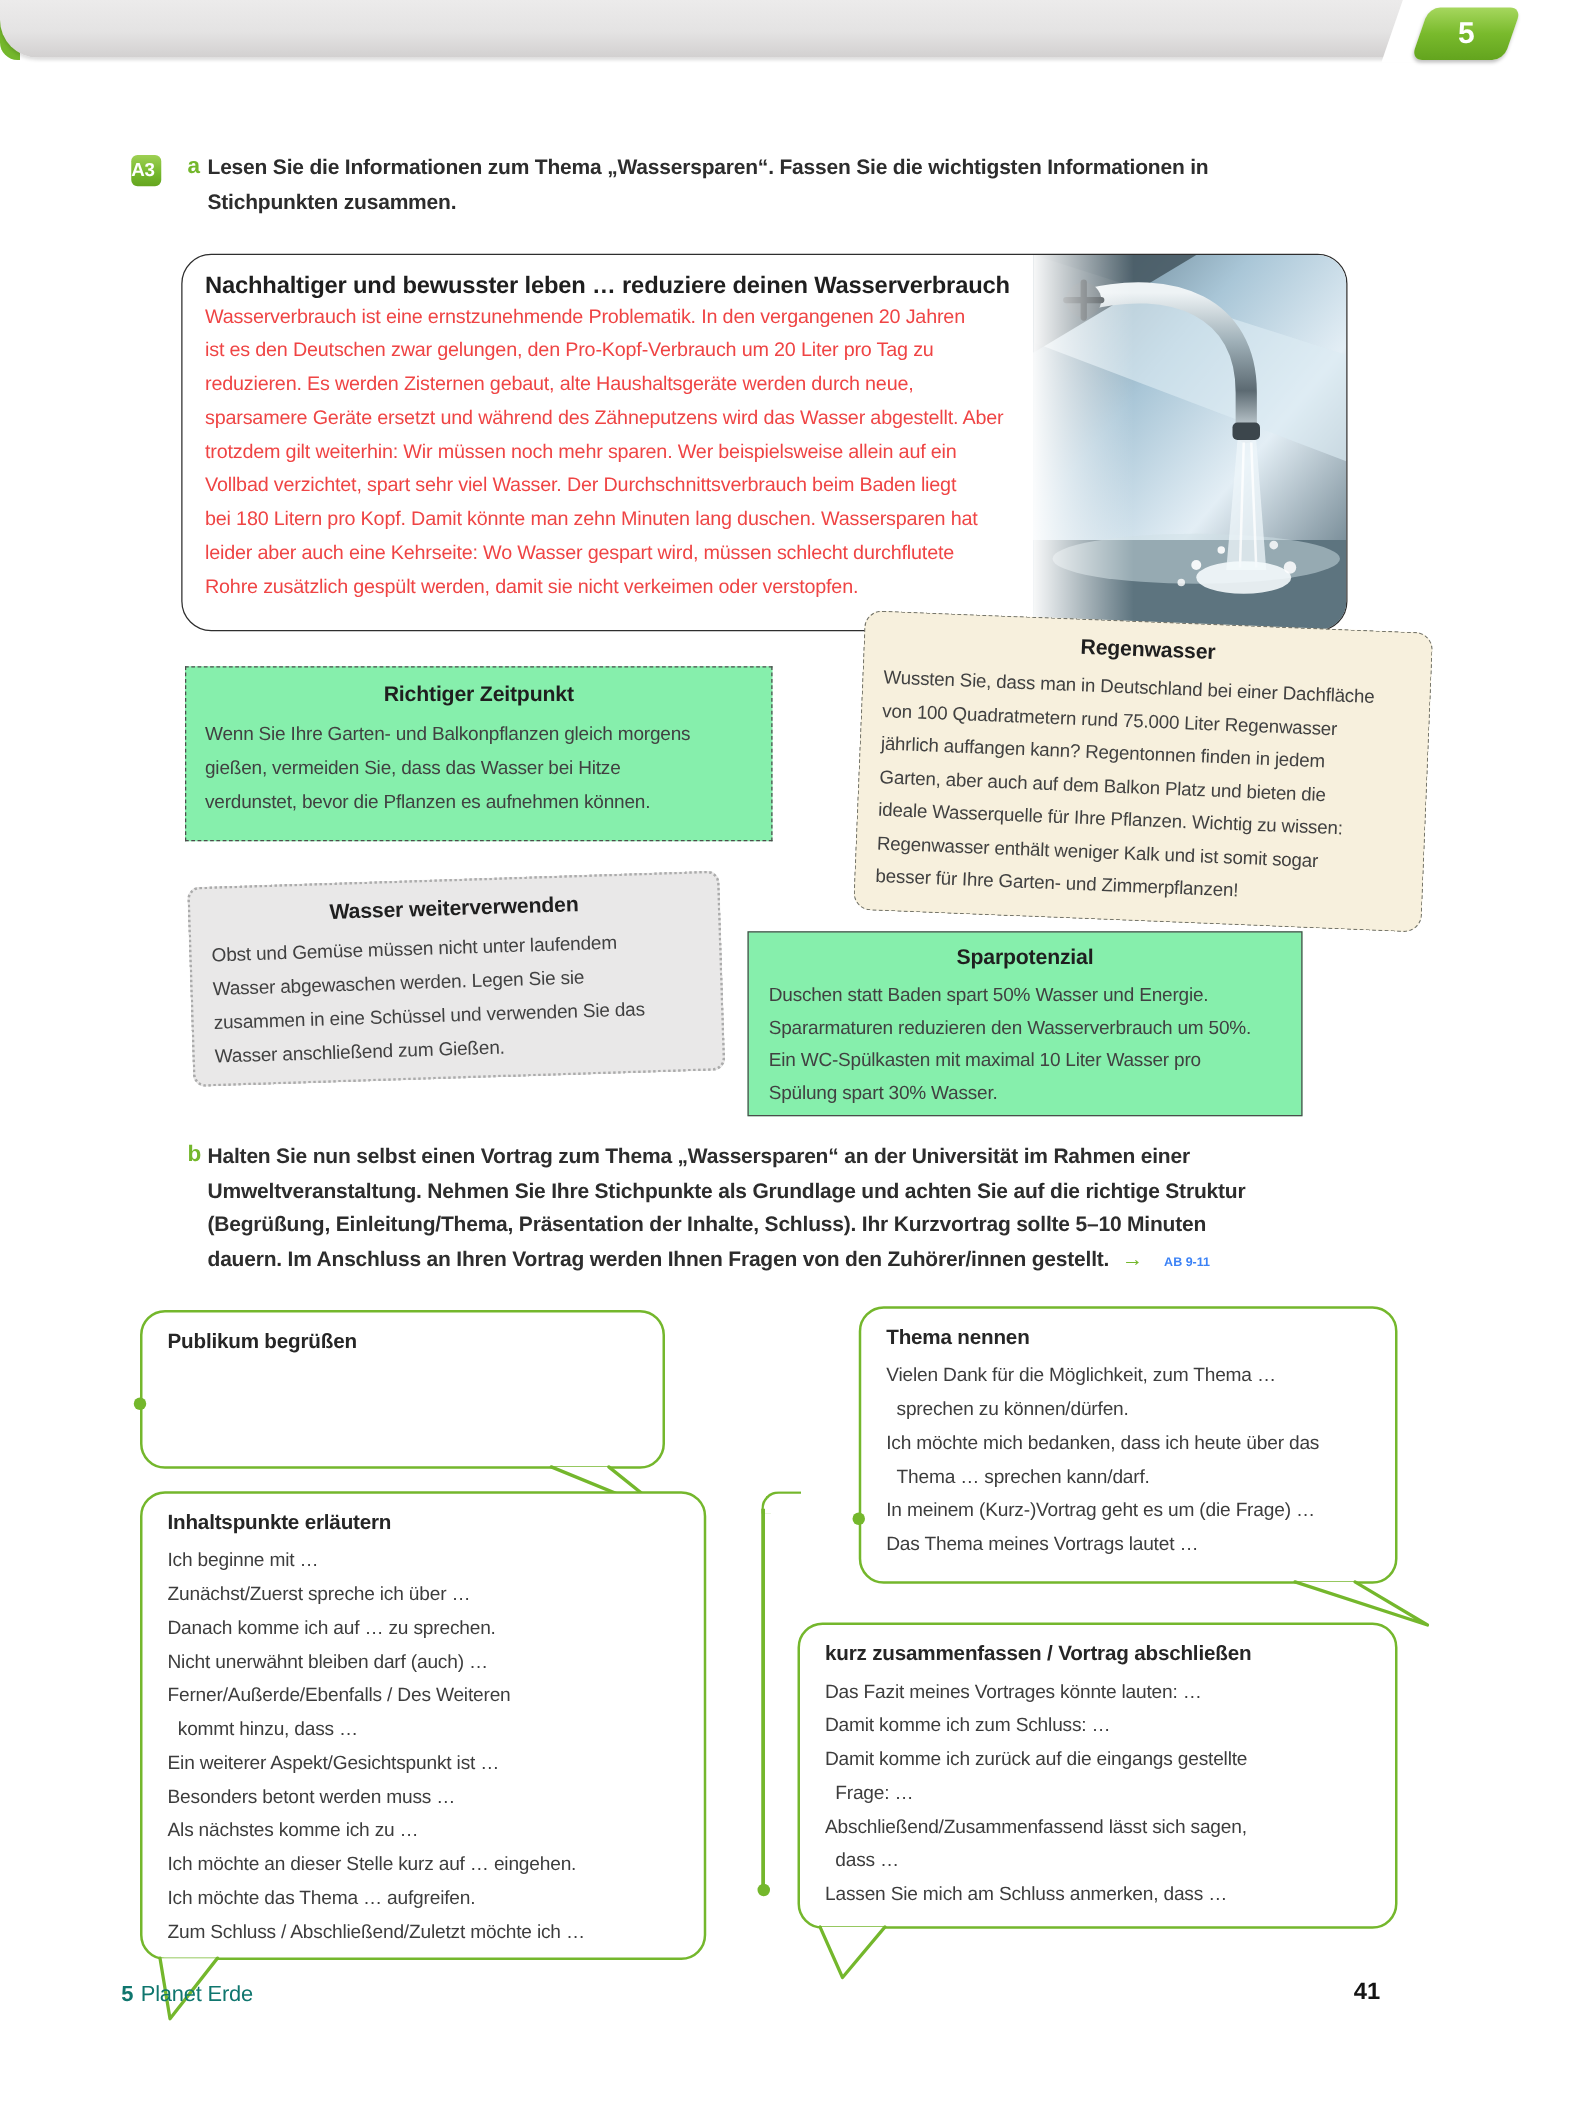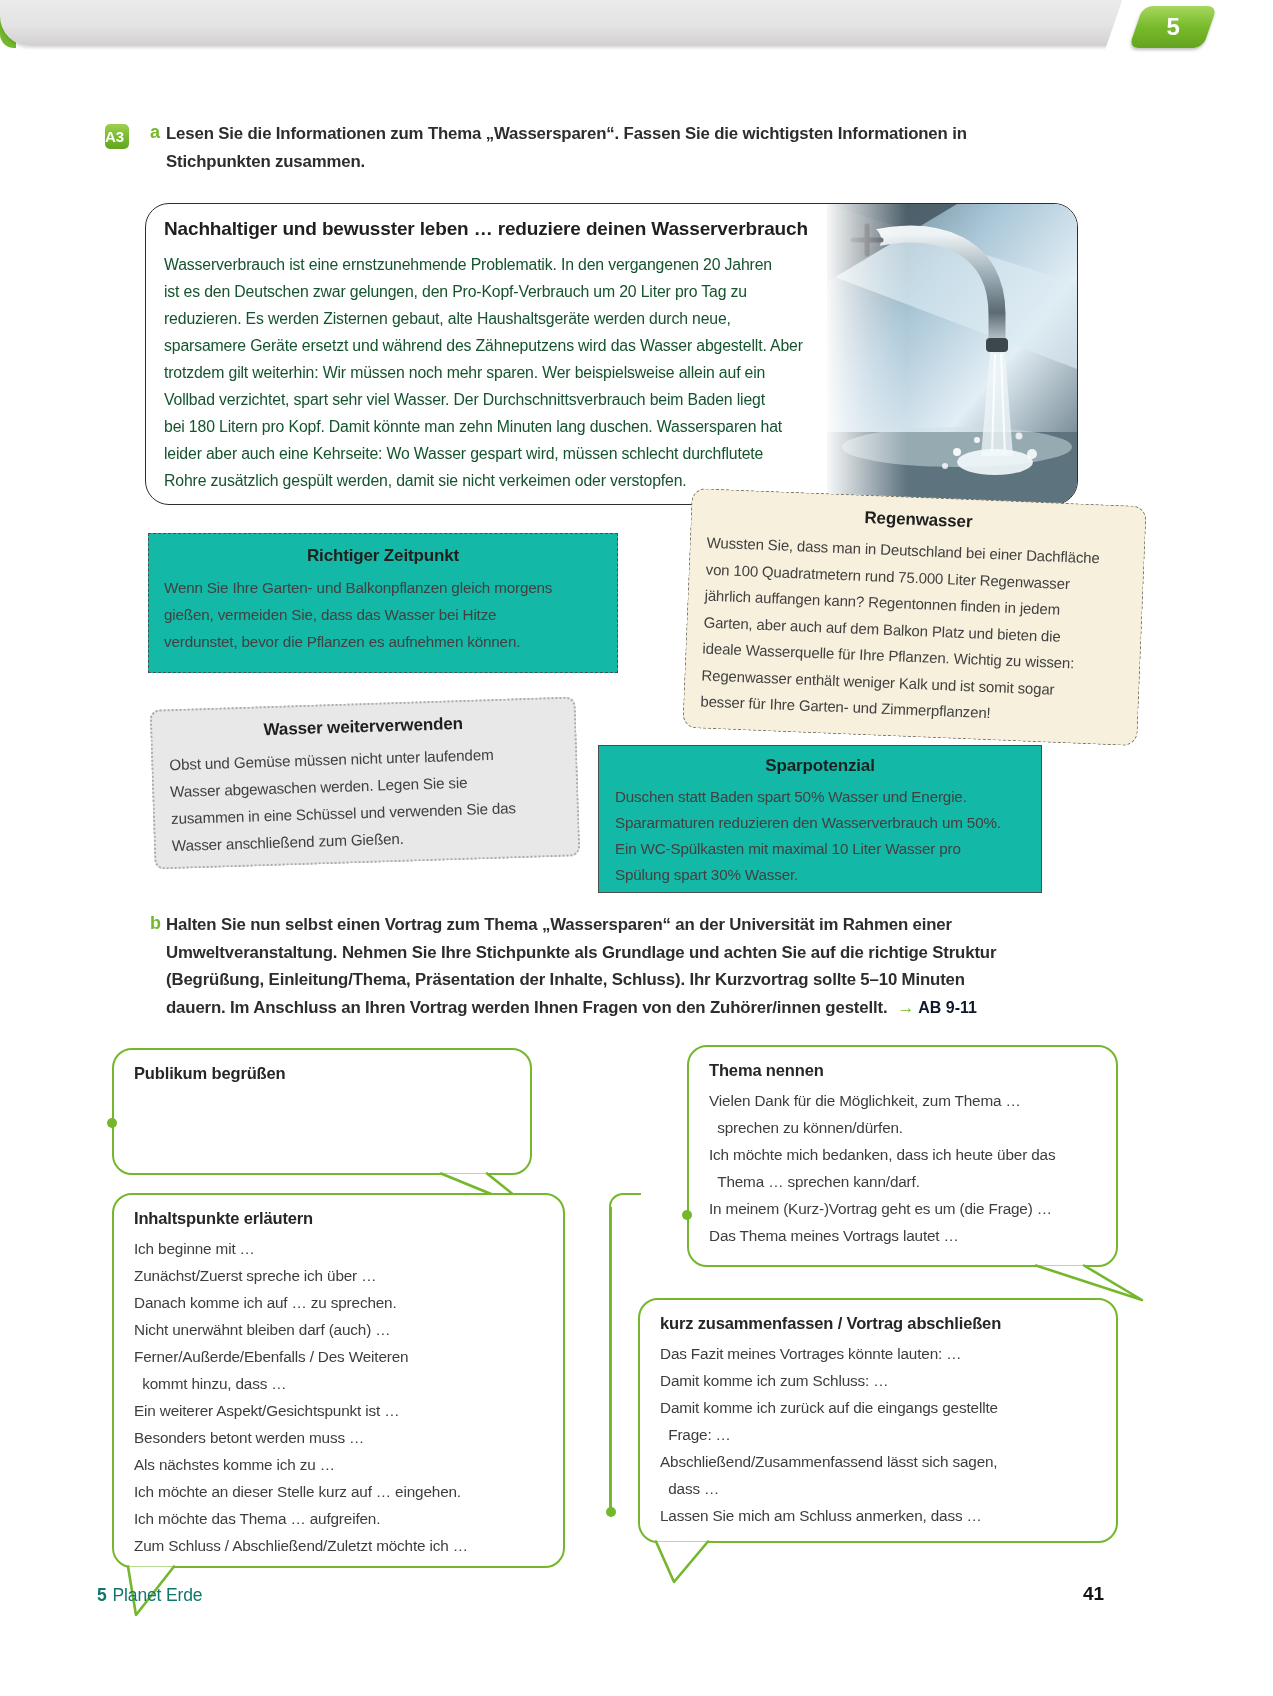--- a/index.html
+++ b/index.html
@@ -51,8 +51,8 @@
     font-size:19px;font-weight:bold;color:#1f1f1f;
   }
   .main-box .mbody{
-    position:absolute;left:18px;top:47px;width:700px;
-    font-size:15.8px;line-height:27px;color:#14532d;white-space:pre-wrap;
+    position:absolute;left:18px;top:36px;width:700px;
+    font-size:15.8px;line-height:27px;color:#ef4444;white-space:pre-wrap;
   }
   .photo{position:absolute;right:0;top:0;width:250px;height:100%;}
   

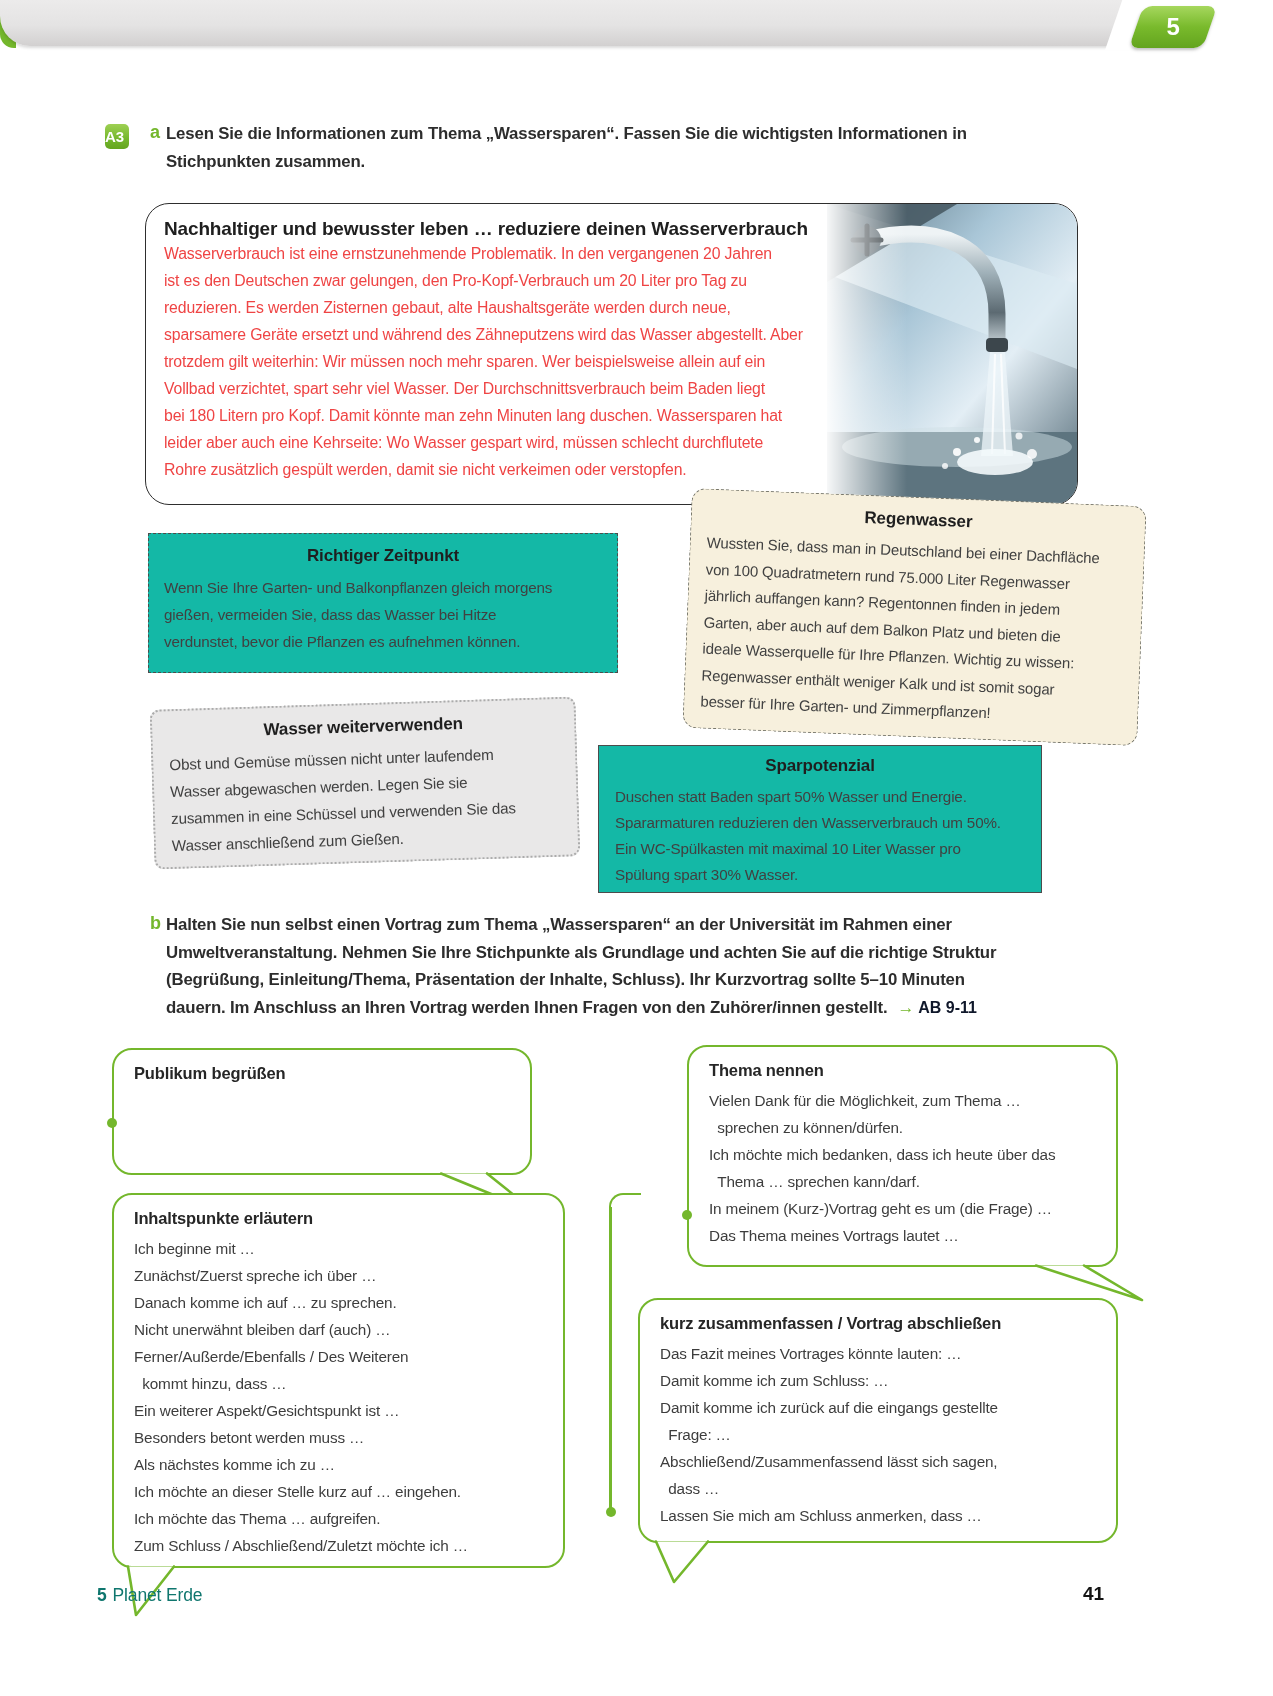--- a/index.html
+++ b/index.html
@@ -56,7 +56,7 @@
   }
   .photo{position:absolute;right:0;top:0;width:250px;height:100%;}
   
-  .ibox{position:absolute;background:#14b8a6;box-sizing:border-box;}
+  .ibox{position:absolute;background:#86efac;box-sizing:border-box;}
   .ibox .btitle{text-align:center;font-weight:bold;font-size:17px;color:#1f1f1f;margin:0 0 8px 0;}
   .ibox .bbody{font-size:15.2px;line-height:27px;color:#414141;white-space:pre-wrap;}
   .box-zeitpunkt{left:148px;top:533px;width:470px;height:140px;border:1.6px dashed #4c4c4c;padding:12px 15px;}

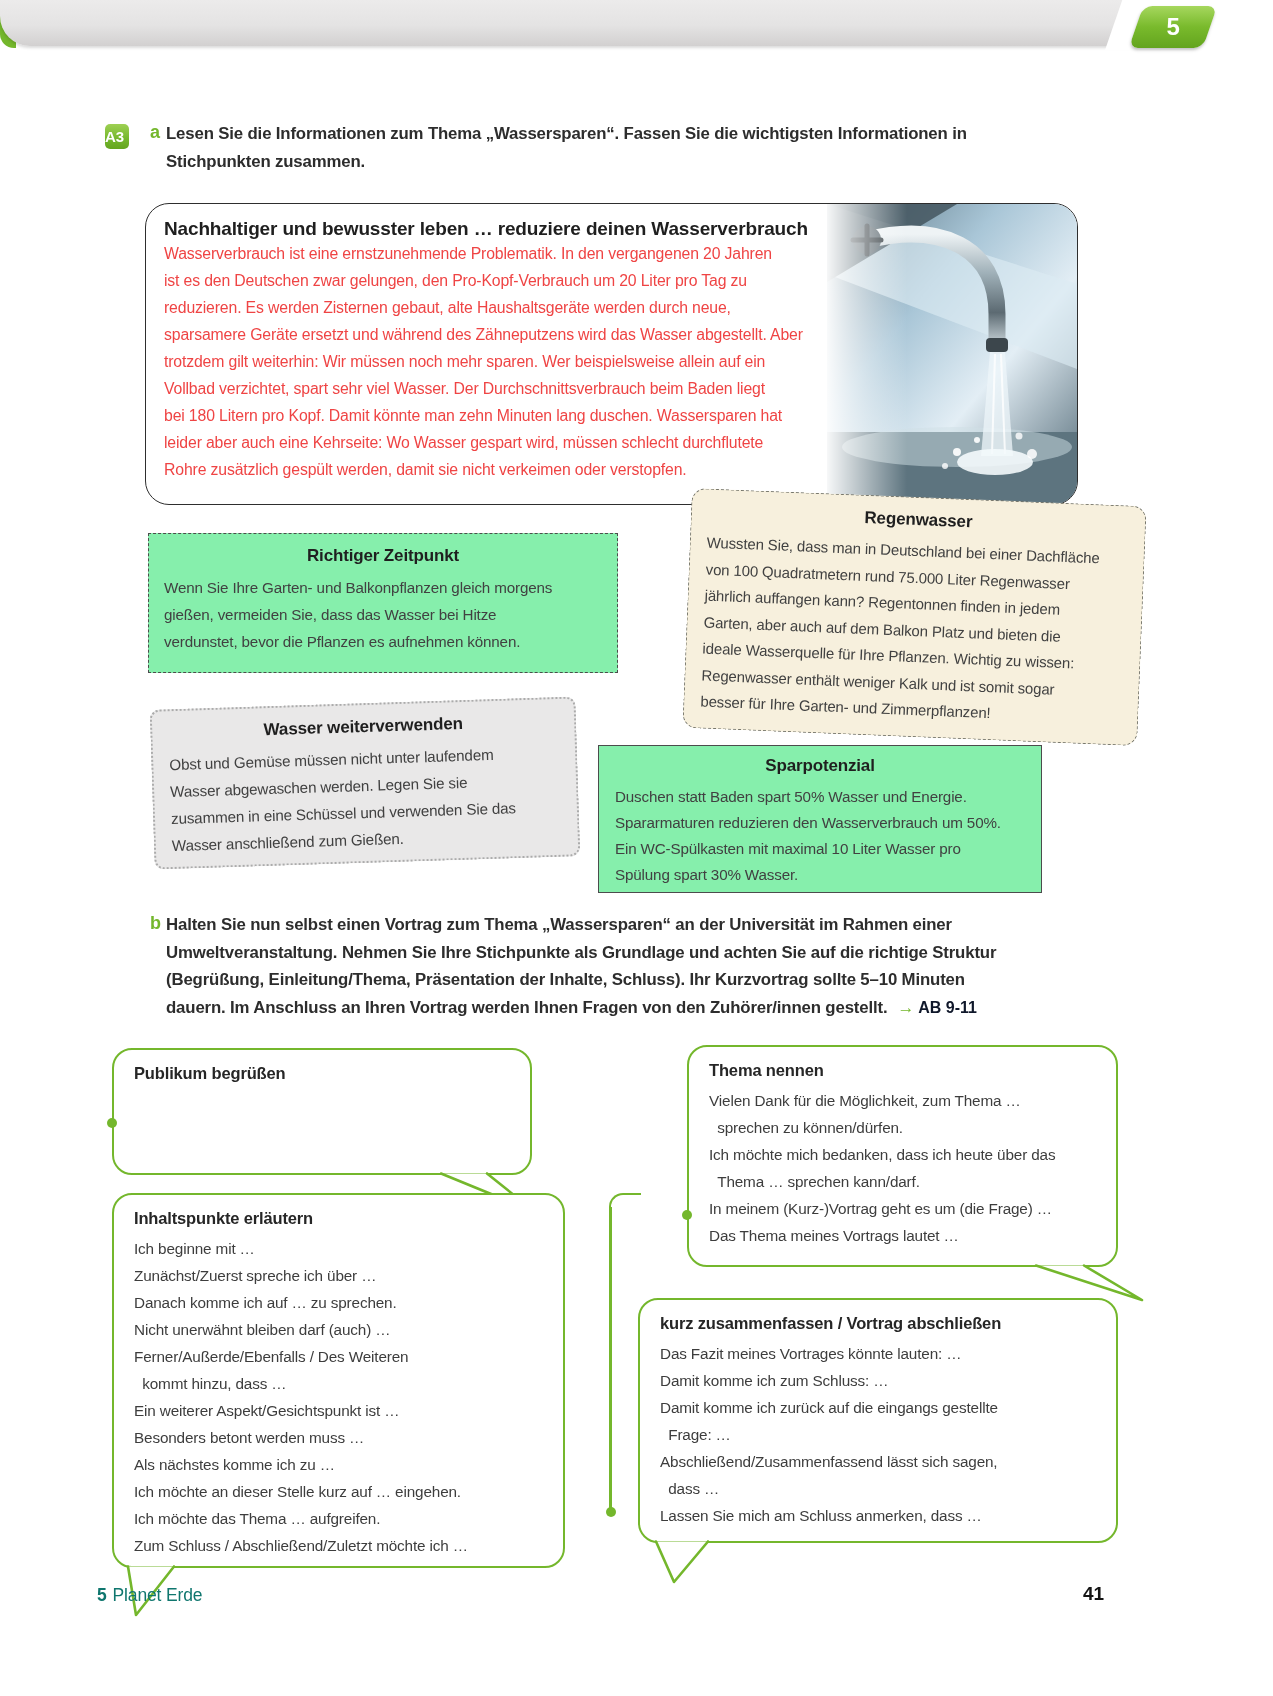--- a/index.html
+++ b/index.html
@@ -40,7 +40,7 @@
     font-size:16.8px;line-height:27.5px;white-space:pre-wrap;
   }
   .ref-arrow{color:#74b72c;font-weight:bold;font-size:17px;margin-left:10px;}
-  .ref-label{color:#0f172a;font-weight:bold;font-size:16px;margin-left:4px;letter-spacing:0;}
+  .ref-label{color:#3b82f6;font-weight:bold;font-size:10px;margin-left:17px;letter-spacing:0;}
   
   .main-box{
     position:absolute;left:145px;top:203px;width:903px;height:300px;

